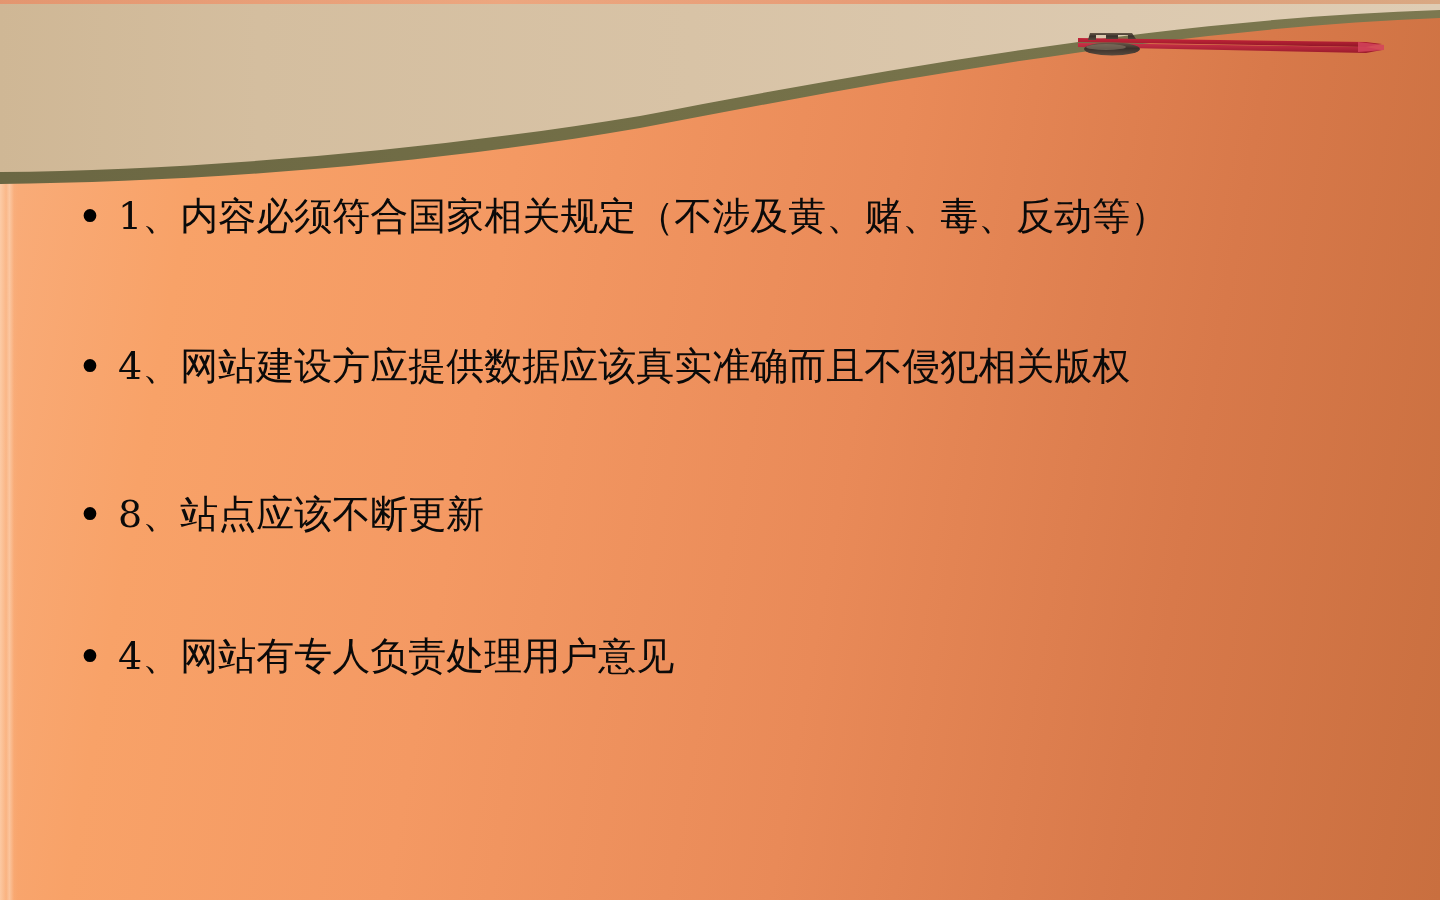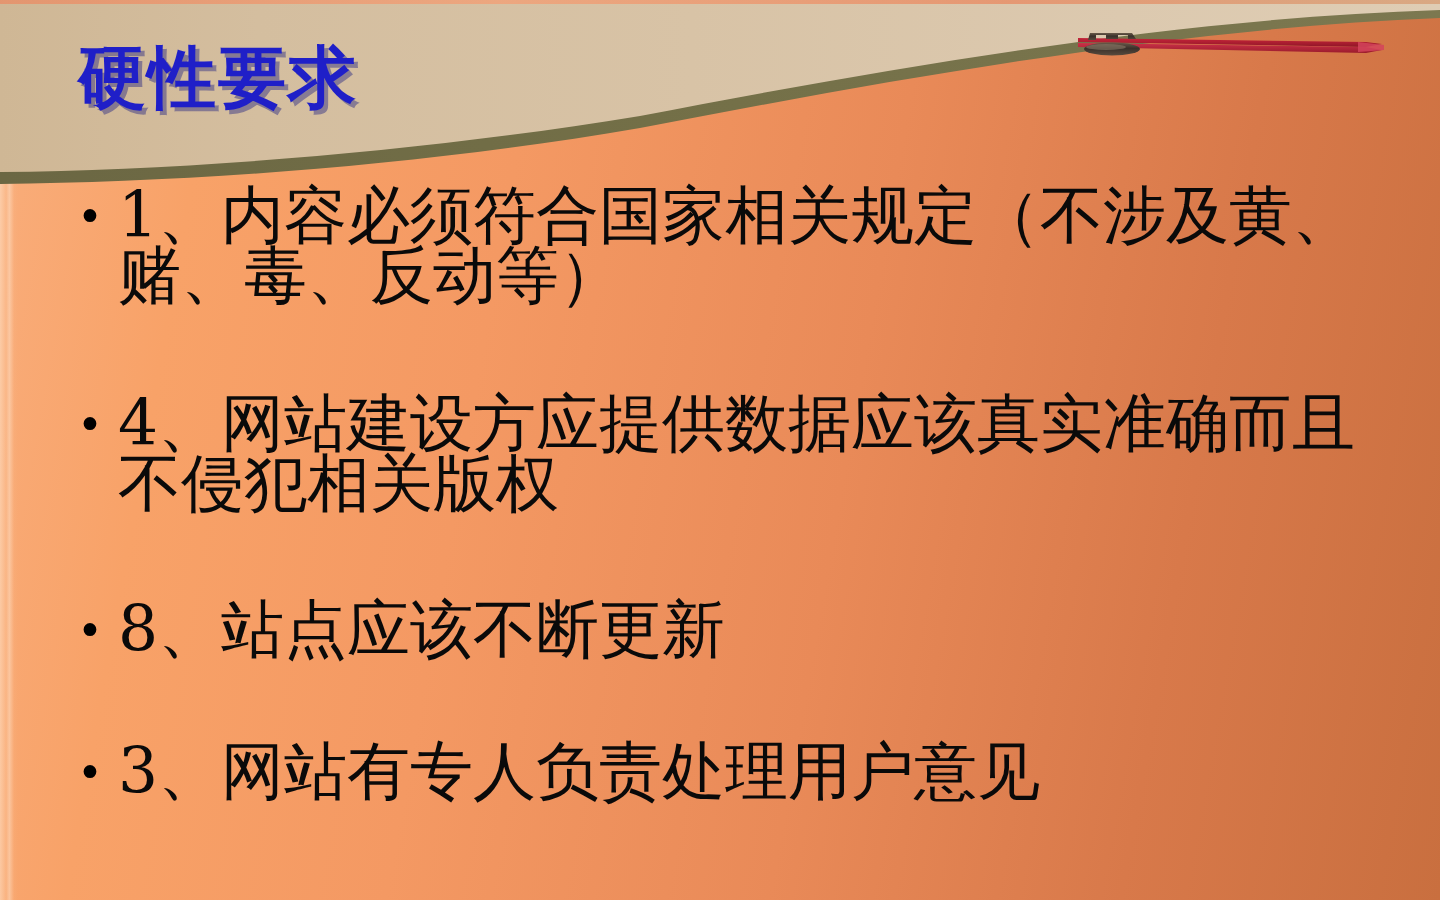--- a/index.html
+++ b/index.html
@@ -186,7 +186,6 @@
     <ellipse cx="40" cy="25" rx="20" ry="3" fill="#8A7A68" opacity="0.6"></ellipse>
   </svg>
 
-  <div class="title">硬性要求</div>
 
   <div class="bullets">
 

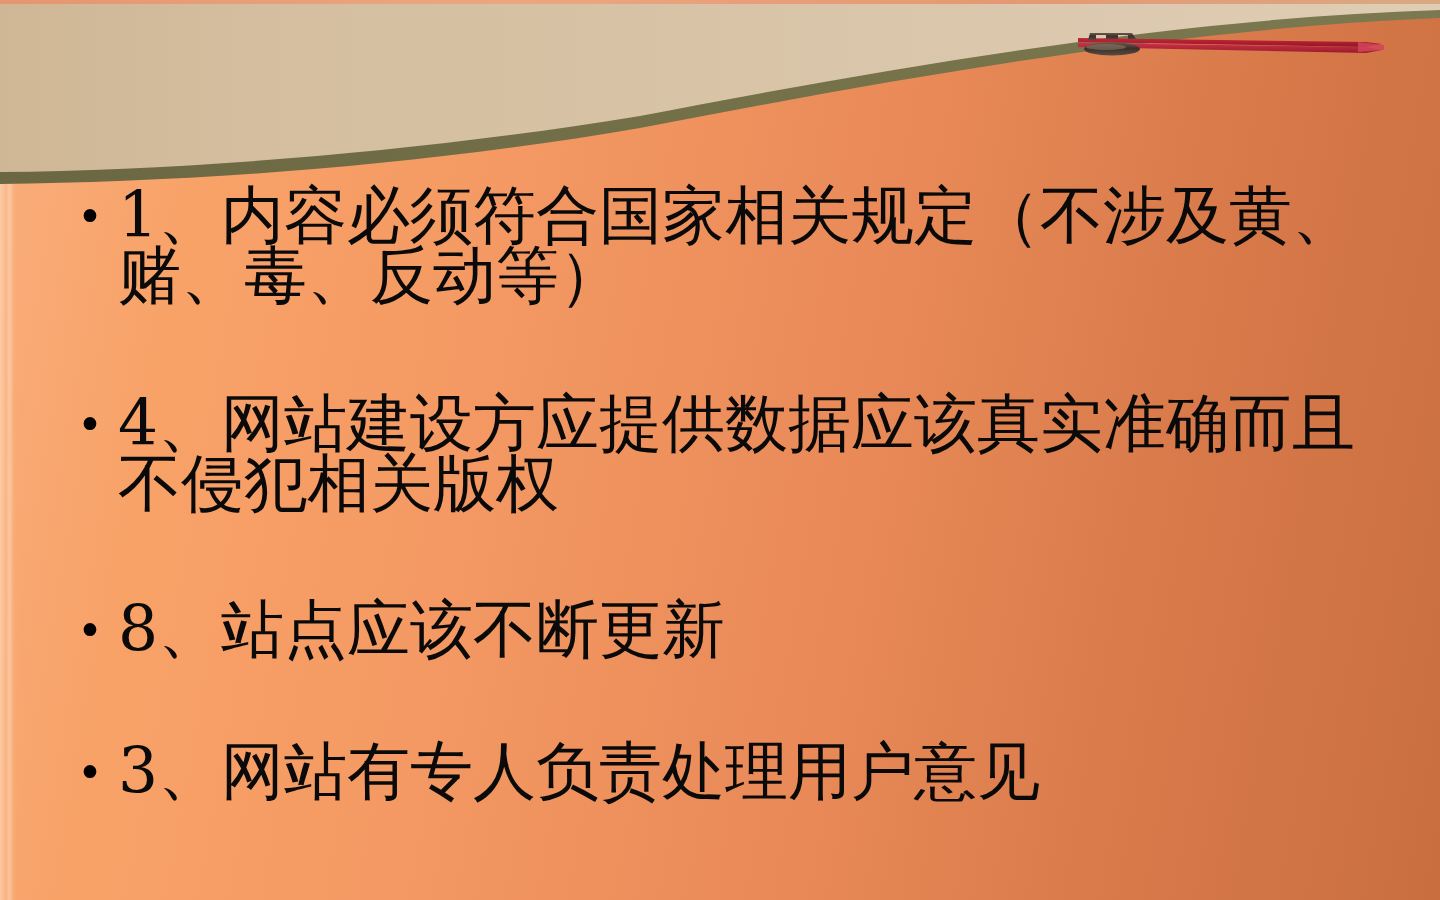--- a/index.html
+++ b/index.html
@@ -105,7 +105,7 @@
   }
   .bullet-text {
     flex: 1 1 auto;
-    font-size: 63px;
+    font-size: 38px;
     line-height: 60px;
     color: #0a0a0a;
     font-family: "DejaVu Serif", "Liberation Serif", serif;

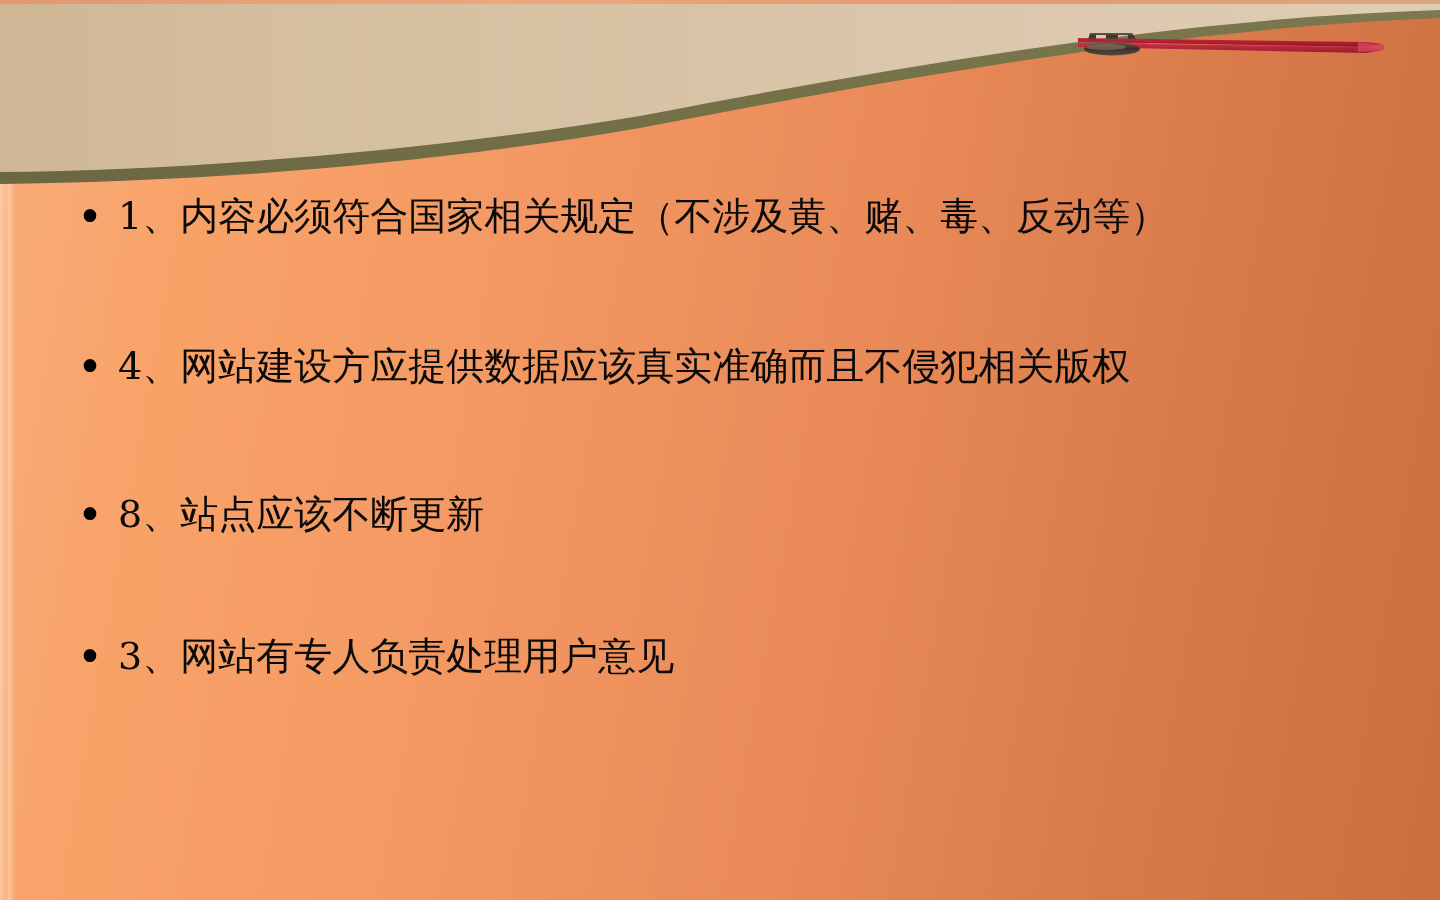--- a/index.html
+++ b/index.html
@@ -206,7 +206,7 @@
 
     <div class="bullet-row b4">
       <span class="bullet-mark">•</span>
-      <span class="bullet-text">3、网站有专人负责处理用户意见</span>
+      <span class="bullet-text">4、网站有专人负责处理用户意见</span>
     </div>
 
   </div>

